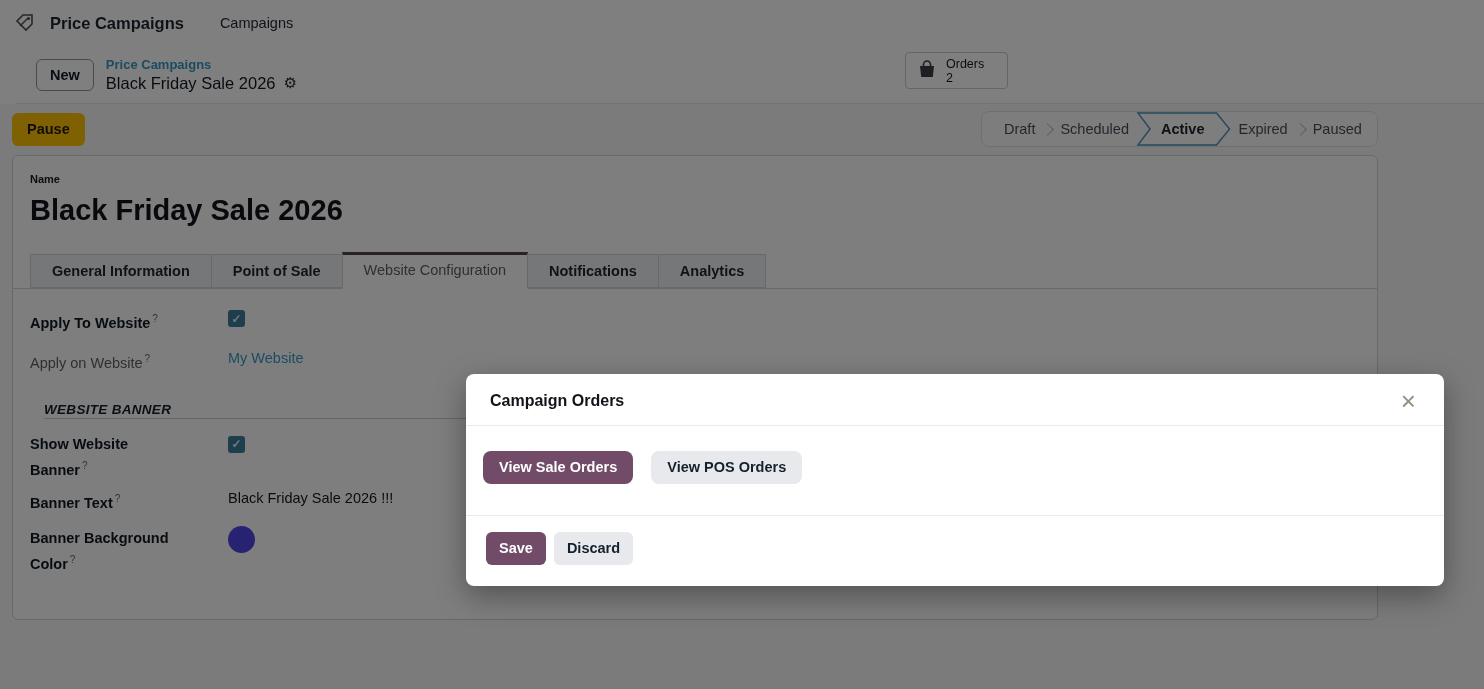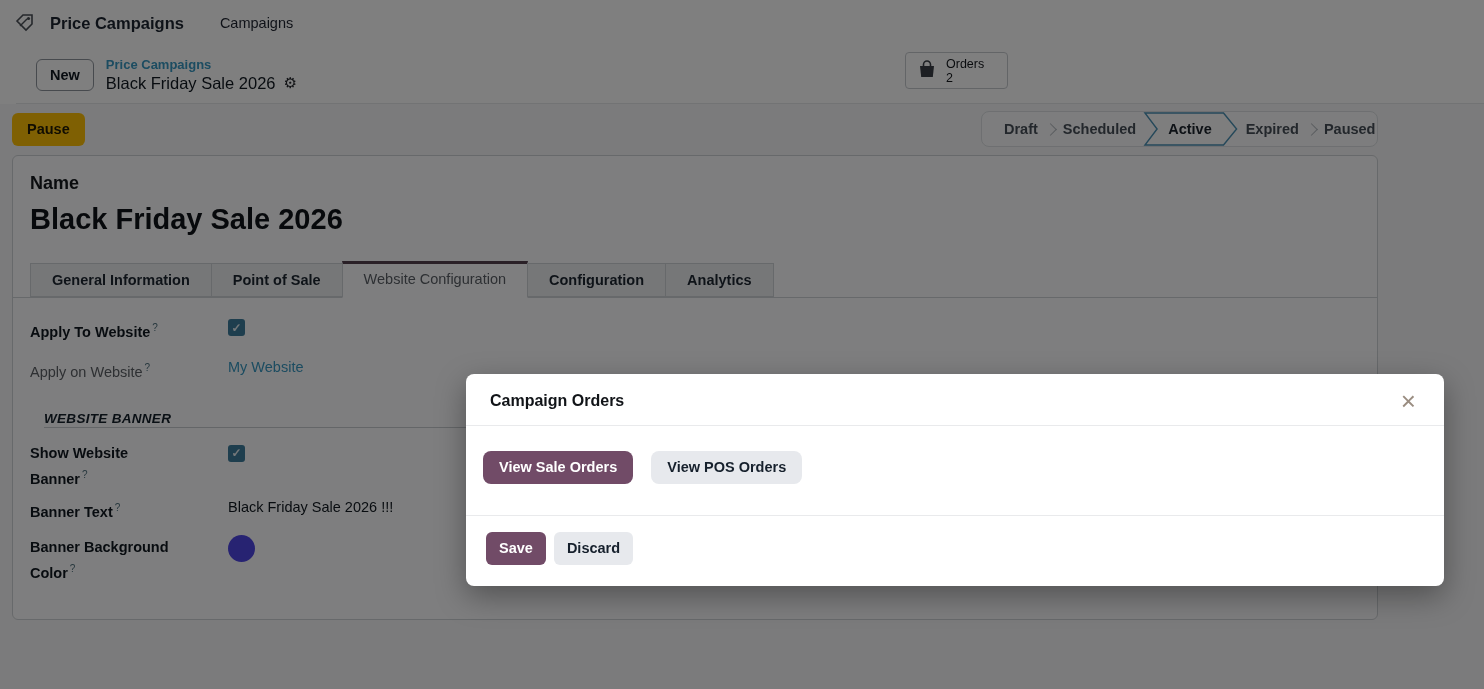--- a/index.html
+++ b/index.html
@@ -37,7 +37,7 @@
   .statusbar{position:absolute;right:106px;top:7px;height:36px;width:397px;background:#fafbfc;
     border:1px solid #dcdfe2;border-radius:8px;display:flex;align-items:center;
     justify-content:space-between;padding:0 14px;box-sizing:border-box;}
-  .stage{font-size:14.5px;font-weight:700;color:#474f58;padding:0 8px;white-space:nowrap;}
+  .stage{font-size:14.5px;font-weight:400;color:#474f58;padding:0 8px;white-space:nowrap;}
   .sep-chevron{width:8px;height:8px;border-top:1.5px solid #b3b8be;border-right:1.5px solid #b3b8be;
     transform:rotate(45deg);flex:0 0 auto;}
   .stage-active{position:relative;padding:0 26px 0 24px;height:34px;display:flex;align-items:center;color:#0e1216;font-weight:700;}

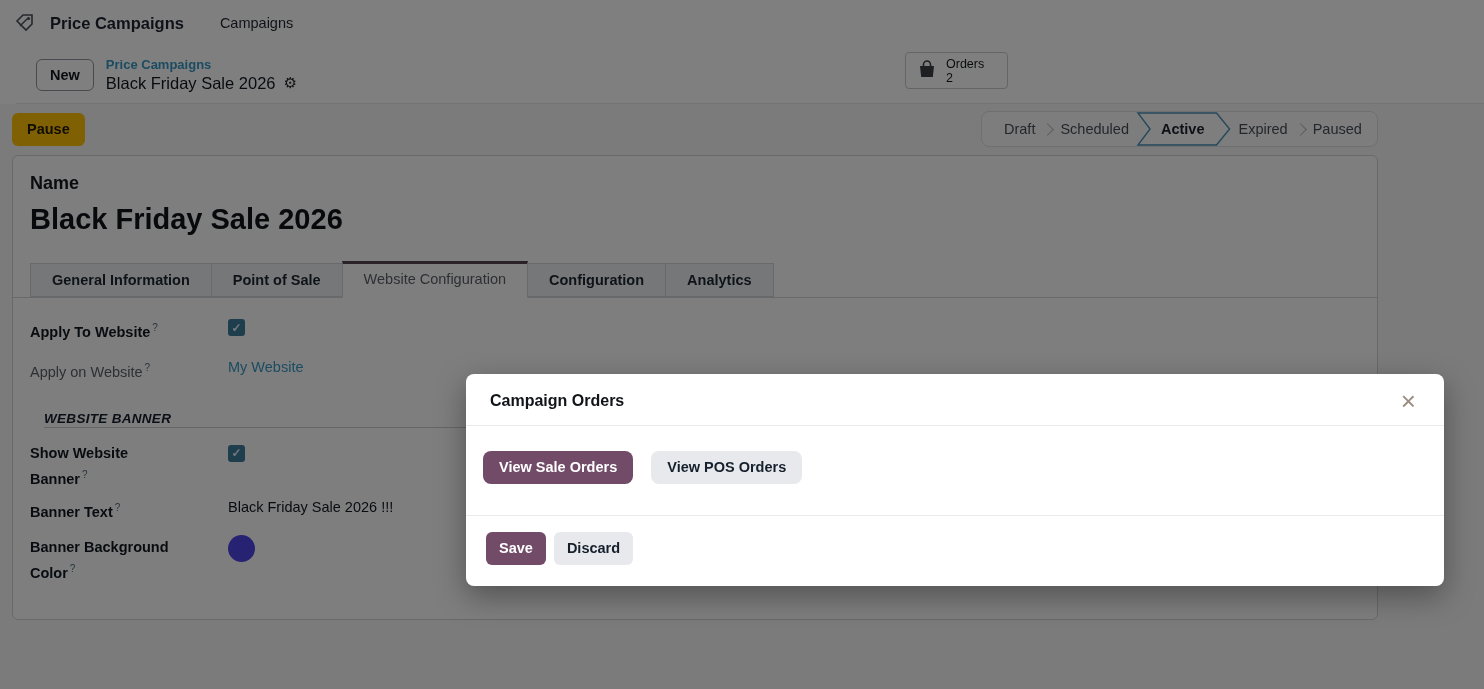--- a/index.html
+++ b/index.html
@@ -47,7 +47,7 @@
   .sheet{position:absolute;left:12px;top:51px;width:1366px;height:465px;background:#fdfdfe;
     border:1px solid #cfd2d6;border-radius:6px;box-sizing:border-box;}
   .sheet-head{padding:17px 17px 0;}
-  .name-label{font-size:18px;font-weight:700;color:#14181d;}
+  .name-label{font-size:11px;font-weight:700;color:#14181d;}
   .name-heading{font-size:29px;font-weight:600;color:#0f1318;margin:8px 0 0;line-height:34px;}
   .tabs{margin-top:25px;padding-left:17px;border-bottom:1px solid #cfd2d6;display:flex;align-items:flex-end;}
   .tab{height:34px;line-height:32px;padding:0 21px;background:#eceef0;border:1px solid #cfd2d6;

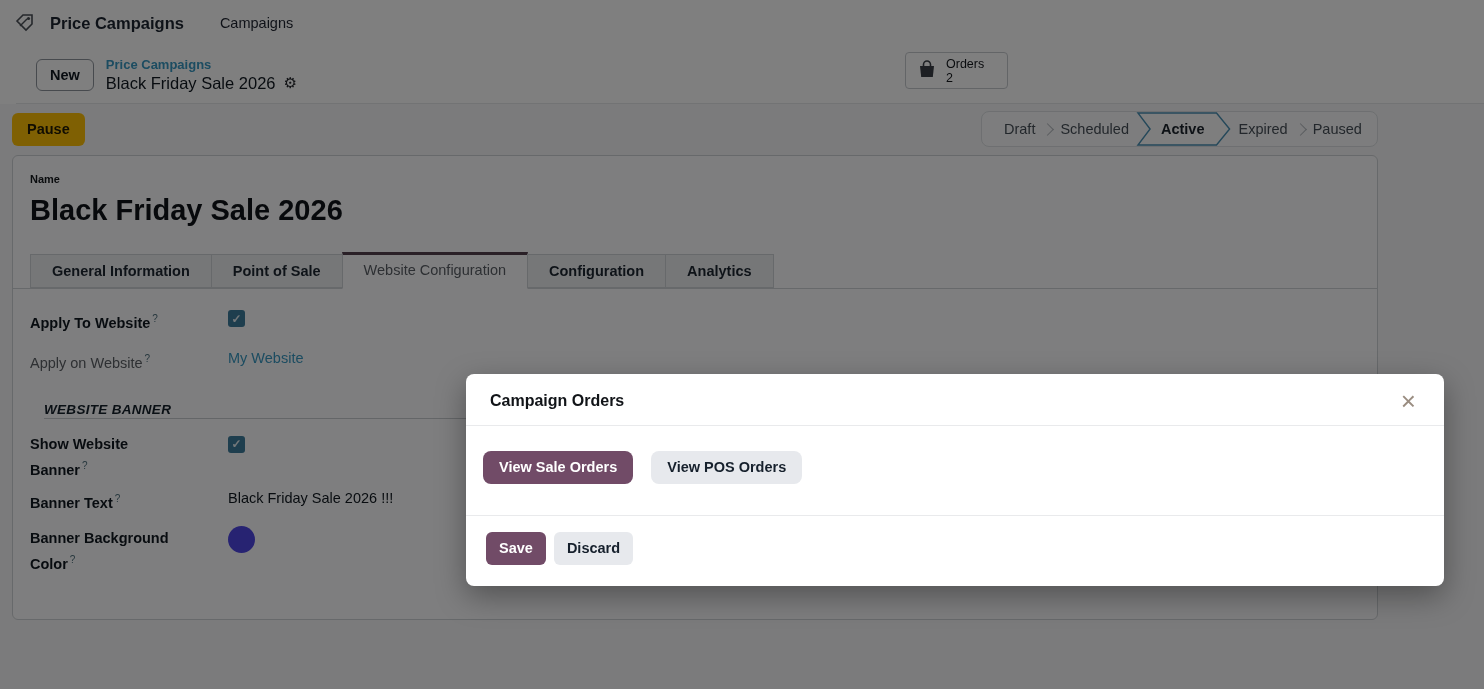--- a/index.html
+++ b/index.html
@@ -152,7 +152,7 @@
         <span class="tab">General Information</span>
         <span class="tab">Point of Sale</span>
         <span class="tab active">Website Configuration</span>
-        <span class="tab">Configuration</span>
+        <span class="tab">Notifications</span>
         <span class="tab">Analytics</span>
       </div>
 

